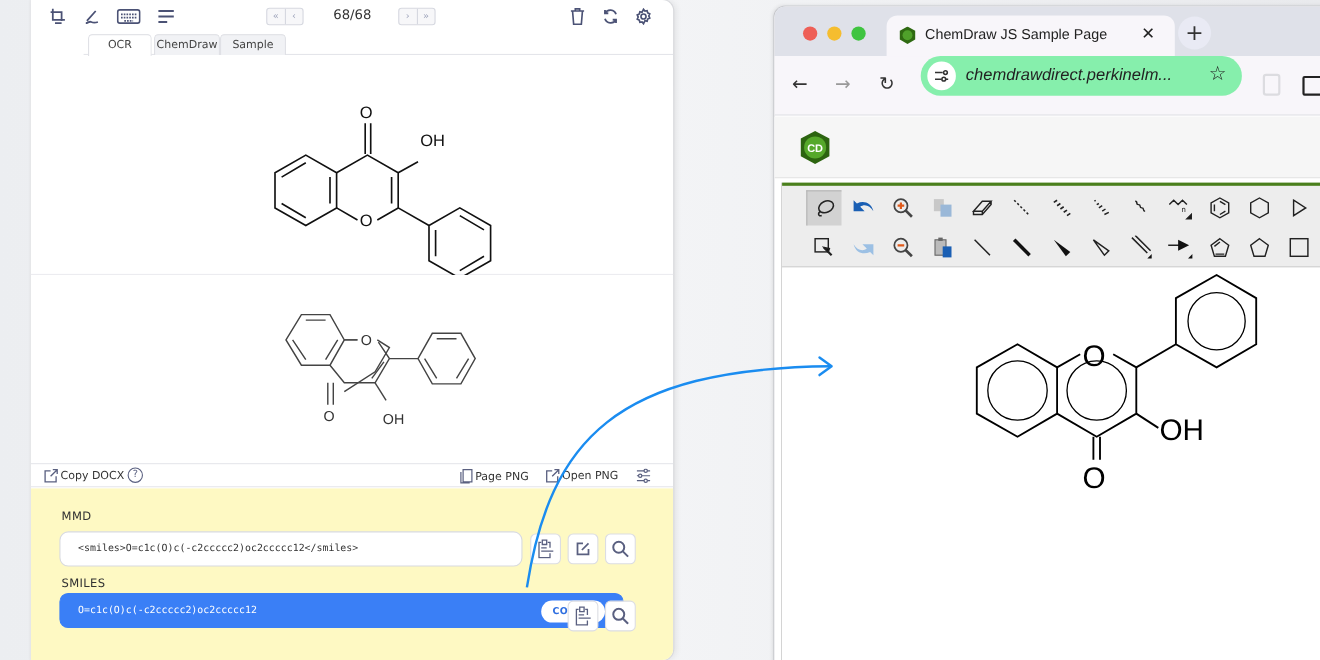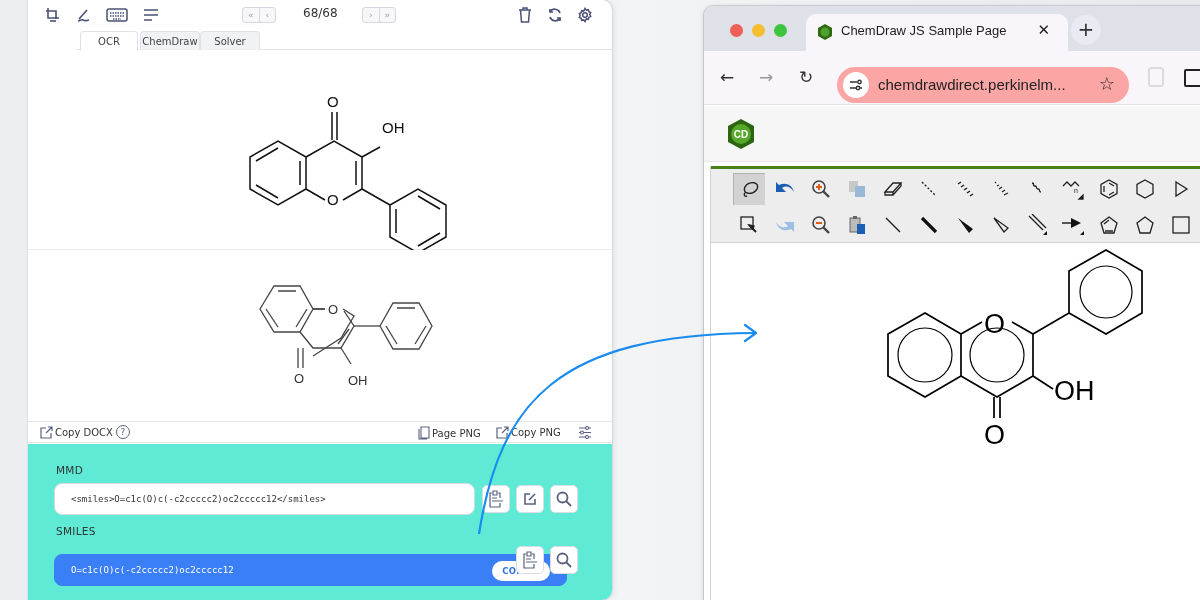--- a/index.html
+++ b/index.html
@@ -128,7 +128,7 @@
   <div class="tabs">
     <div class="tab active" style="left:4px;width:58px">OCR</div>
     <div class="tab" style="left:64px;width:60px">ChemDraw</div>
-    <div class="tab" style="left:124px;width:60px">Solver</div>
+    <div class="tab" style="left:124px;width:60px">Sample</div>
   </div>
 
 

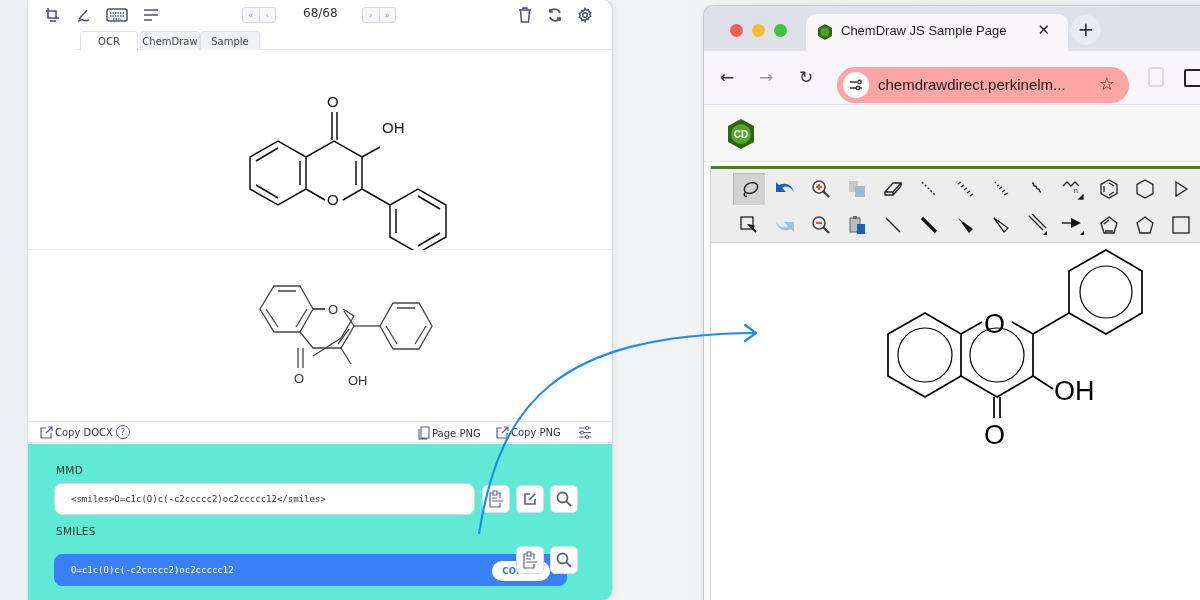--- a/index.html
+++ b/index.html
@@ -55,7 +55,7 @@
   .newtab { position:absolute; left:367px; top:9px; width:30px; height:30px; border-radius:50%; background:#e9eaf4; font-size:20px; color:#333; text-align:center; line-height:28px; }
   .toolbar { position:absolute; top:45px; left:0; right:0; height:54px; background:#f8f6fa; border-bottom:1px solid #e2e2e6; }
   .nav { position:absolute; top:16px; font-size:17px; color:#333; }
-  .omni { position:absolute; left:133px; top:16px; width:292px; height:36px; border-radius:18px; background:#fca5a5; }
+  .omni { position:absolute; left:133px; top:0; width:292px; height:36px; border-radius:18px; background:#86efac;font-style:italic; }
   .omni-icon { position:absolute; left:6px; top:5px; width:26px; height:26px; border-radius:50%; background:#fff; display:flex; align-items:center; justify-content:center; }
   .omni-url { position:absolute; left:41px; top:9px; font-size:15px; color:#222; font-family:"Liberation Sans", sans-serif; }
   .omni-star { position:absolute; right:14px; top:6px; font-size:18px; color:#222; }

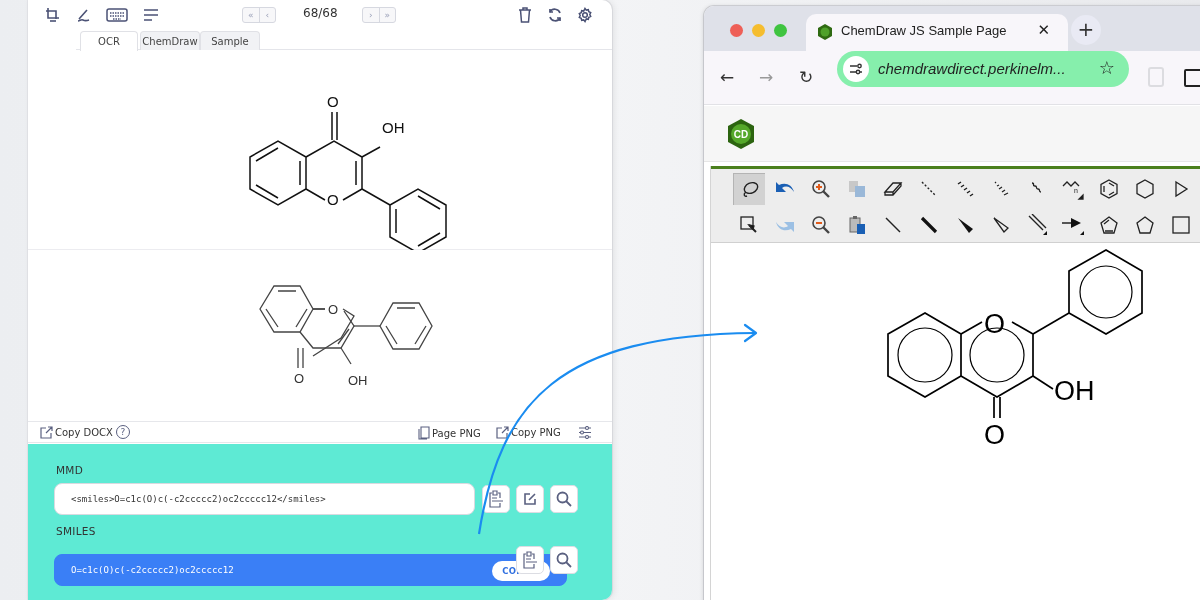--- a/index.html
+++ b/index.html
@@ -207,7 +207,7 @@
       <svg width="13" height="13" viewBox="0 0 13 13" fill="none" stroke="#5a6080" stroke-width="1.2">
           <path d="M6 2H1v10h10V7M8 1h4v4M12 1L6 7"></path>
         </svg>
-      <span>Copy PNG</span>
+      <span>Open PNG</span>
     </span>
     <span class="action" style="left:550px">
       <svg width="14" height="13" viewBox="0 0 14 13" fill="none" stroke="#5a6080" stroke-width="1.1">

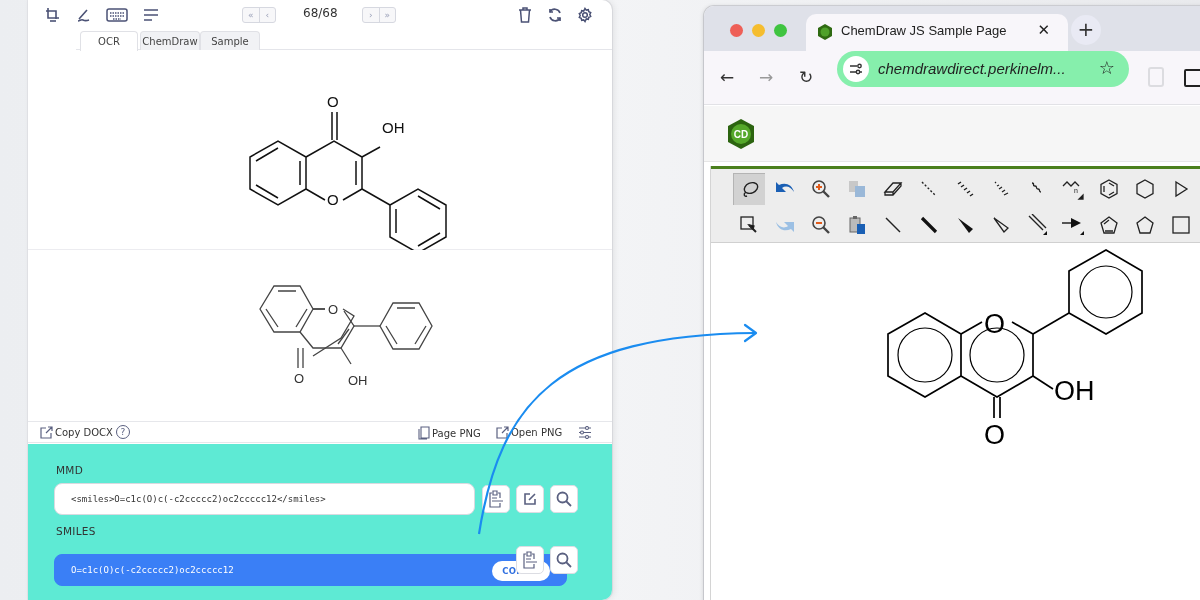--- a/index.html
+++ b/index.html
@@ -35,7 +35,7 @@
   .actions-row { position:absolute; top:421px; left:0; right:0; height:22px; border-top:1px solid #e6e7eb; border-bottom:1px solid #e6e7eb; background:#fff; font-size:10px; color:#333; }
   .action { position:absolute; top:4px; display:flex; align-items:center; gap:2px; }
   .action svg { flex: none; }
-  .bottom { position:absolute; top:444px; left:0; right:0; bottom:0; background:#5eead4; }
+  .bottom { position:absolute; top:444px; left:0; right:0; bottom:0; background:#fef9c3; }
   .field-label { position:absolute; left:28px; font-size:10.5px; color:#333; letter-spacing:0.3px; }
   .field-box { position:absolute; left:26px; height:32px; border:1px solid #d8dae0; border-radius:8px; background:#fff; font-family:"DejaVu Sans Mono", monospace; font-size:9px; color:#333; padding-left:16px; line-height:30px; }
   .field-box.copied { background:#3a7ff6; border-color:#3a7ff6; color:#fff; }

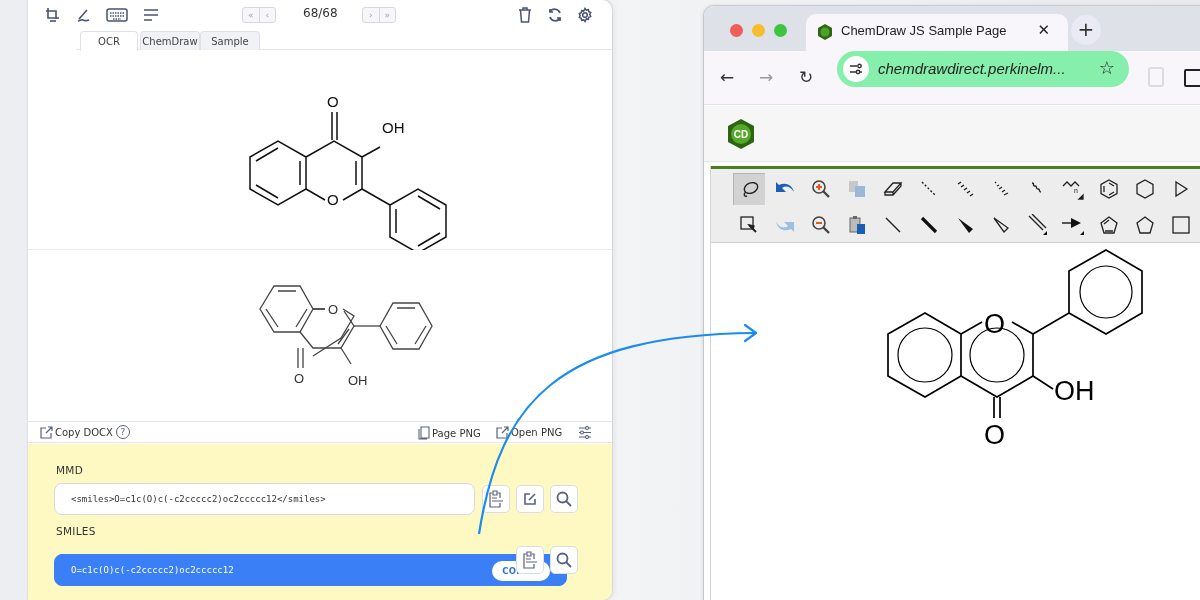--- a/index.html
+++ b/index.html
@@ -243,7 +243,7 @@
     </div>
 
     <span class="field-label" style="top:81px">SMILES</span>
-    <div class="field-box copied" style="top:110px;width:513px">
+    <div class="field-box copied" style="top:95px;width:513px">
       <span>O=c1c(O)c(-c2ccccc2)oc2ccccc12</span>
       <span class="copied-badge">COPIED</span>
     </div>

